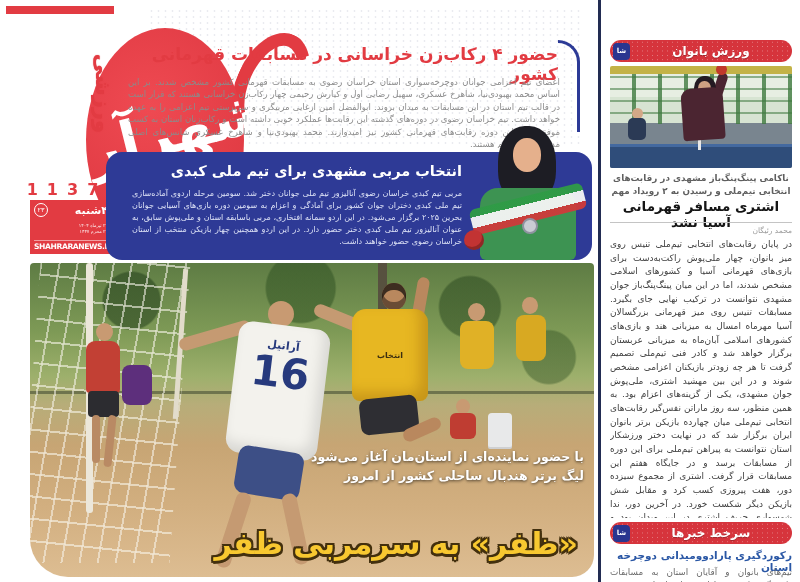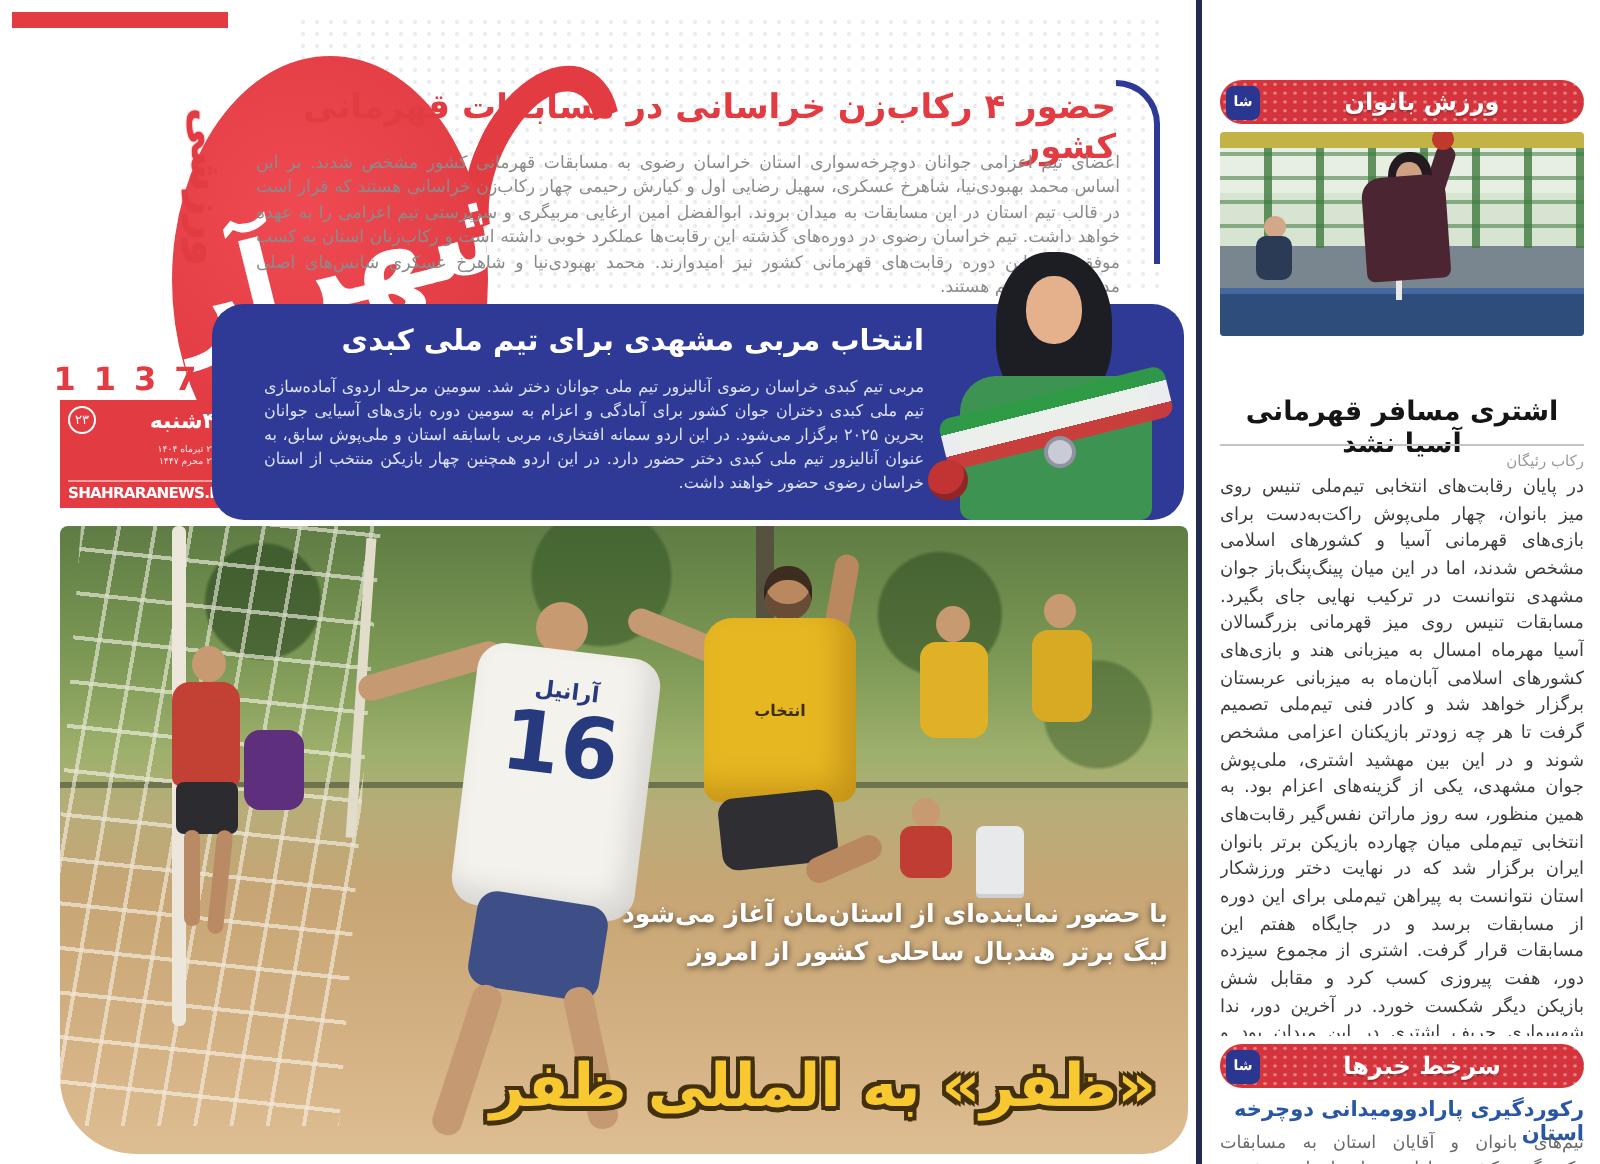--- a/index.html
+++ b/index.html
@@ -260,6 +260,7 @@
     <div class="abs tt-player"></div>
   </div>
 
+  <div class="abs sb-subtitle rtl">ناکامی پینگ‌پنگ‌باز مشهدی در رقابت‌های انتخابی تیم‌ملی و رسیدن به ۲ رویداد مهم</div>
   <div class="abs sb-headline rtl">اشتری مسافر قهرمانی آسیا نشد</div>
   <div class="abs sb-rule"></div>
   <div class="abs sb-byline rtl">رکاب رئیگان</div>

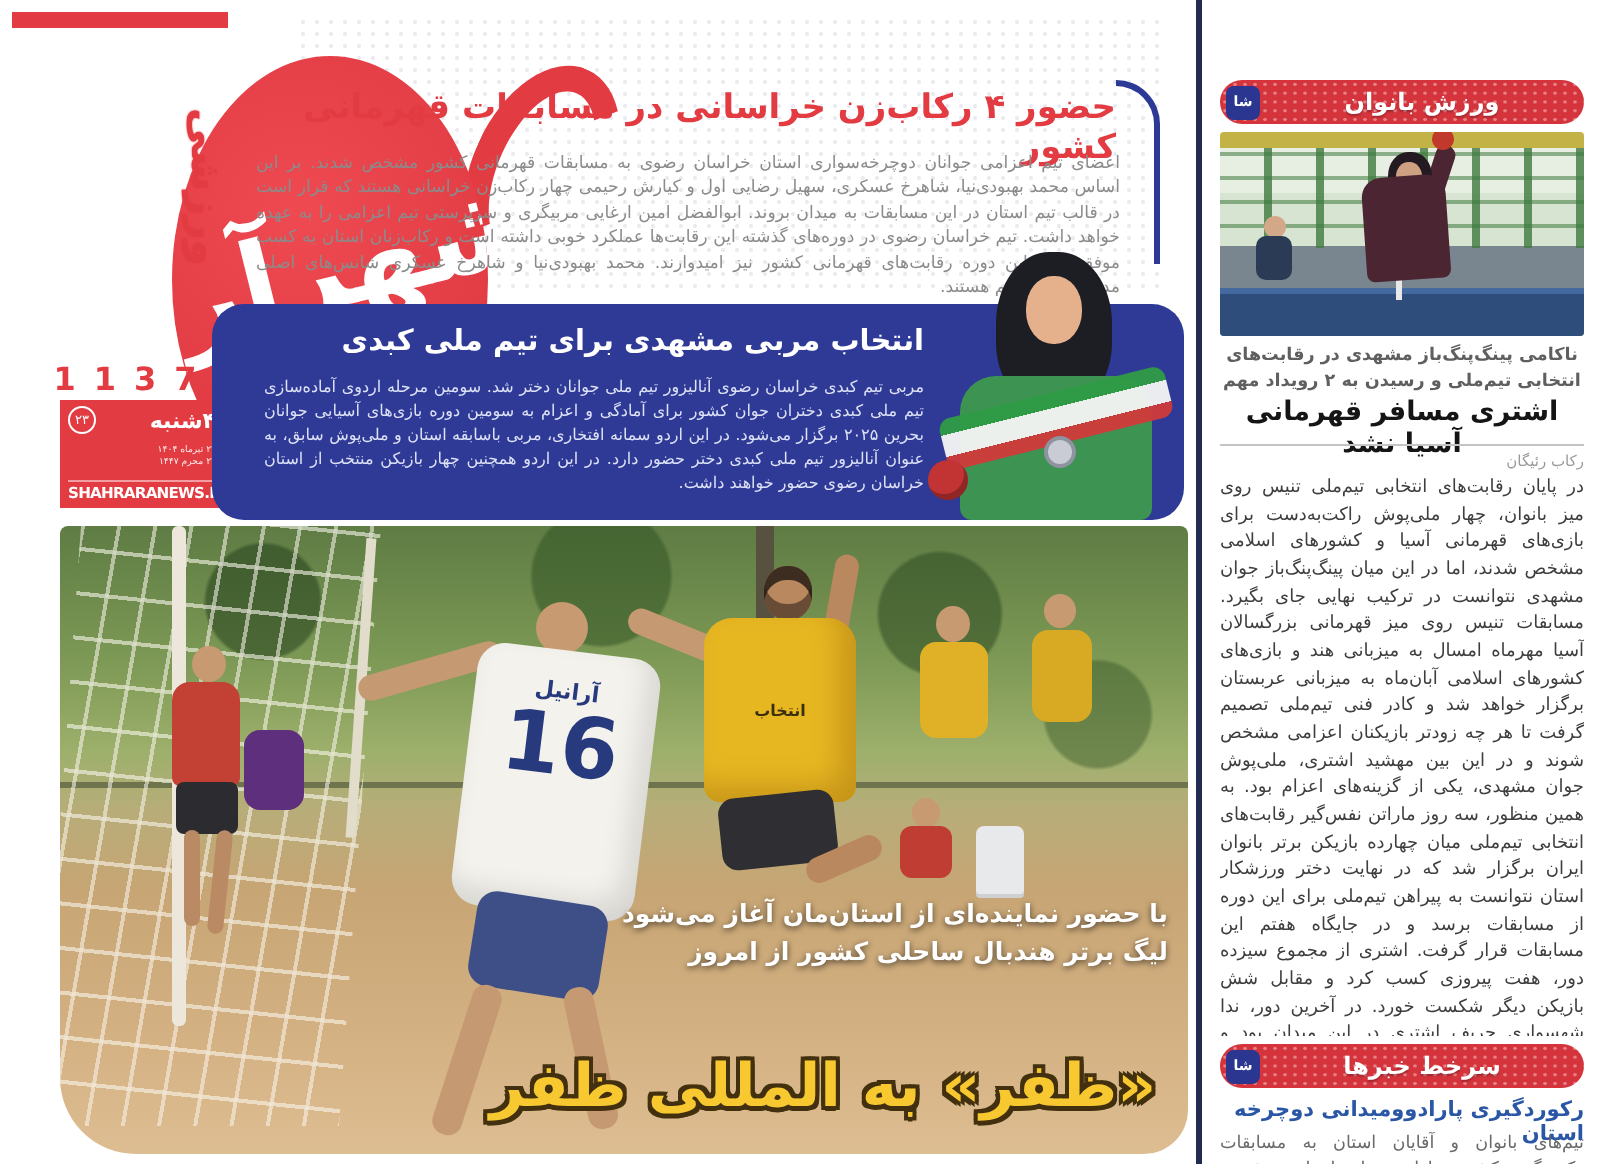--- a/index.html
+++ b/index.html
@@ -263,7 +263,7 @@
   <div class="abs sb-subtitle rtl">ناکامی پینگ‌پنگ‌باز مشهدی در رقابت‌های انتخابی تیم‌ملی و رسیدن به ۲ رویداد مهم</div>
   <div class="abs sb-headline rtl">اشتری مسافر قهرمانی آسیا نشد</div>
   <div class="abs sb-rule"></div>
-  <div class="abs sb-byline rtl">رکاب رئیگان</div>
+  <div class="abs sb-byline rtl">محمد رئیگان</div>
   <div class="abs sb-body rtl">در پایان رقابت‌های انتخابی تیم‌ملی تنیس روی میز بانوان، چهار ملی‌پوش راکت‌به‌دست برای بازی‌های قهرمانی آسیا و کشورهای اسلامی مشخص شدند، اما در این میان پینگ‌پنگ‌باز جوان مشهدی نتوانست در ترکیب نهایی جای بگیرد. مسابقات تنیس روی میز قهرمانی بزرگسالان آسیا مهرماه امسال به میزبانی هند و بازی‌های کشورهای اسلامی آبان‌ماه به میزبانی عربستان برگزار خواهد شد و کادر فنی تیم‌ملی تصمیم گرفت تا هر چه زودتر بازیکنان اعزامی مشخص شوند و در این بین مهشید اشتری، ملی‌پوش جوان مشهدی، یکی از گزینه‌های اعزام بود. به همین منظور، سه روز ماراتن نفس‌گیر رقابت‌های انتخابی تیم‌ملی میان چهارده بازیکن برتر بانوان ایران برگزار شد که در نهایت دختر ورزشکار استان نتوانست به پیراهن تیم‌ملی برای این دوره از مسابقات برسد و در جایگاه هفتم این مسابقات قرار گرفت. اشتری از مجموع سیزده دور، هفت پیروزی کسب کرد و مقابل شش بازیکن دیگر شکست خورد. در آخرین دور، ندا شهسواری حریف اشتری در این میدان بود و کاپیتان تیم‌ملی ۲ بر ۱ از سد اشتری عبور کرد. در نهایت شهسواری با کسب ۲۱ امتیاز قهرمان شد، شیما صفایی با بیست امتیاز نایب‌قهرمان شد، ستایش ایلوخانی با نوزده امتیاز در جایگاه سوم قرار گرفت و فاطمه یاری با هجده امتیاز در مکان چهارم ایستاد. قرار است سه بازیکن برتر مسابقات انتخابی تیم‌ملی بانوان در مسابقات بازی‌های کشورهای اسلامی پیراهن تیم‌ملی را بر تن کنند و چهار بازیکن نخست نیز در بازی‌های قهرمانی آسیا ترکیب تیم‌ملی را تشکیل خواهند داد. اگر فدراسیون برای حضور پنجمین بازیکن در رقابت‌های قهرمانی آسیا به جمع‌بندی برسد، نفر پنجم رقابت‌های انتخابی یعنی صبا سرمچی با هفده امتیاز در بازی‌های قهرمانی آسیا شرکت خواهد کرد و به این مناسبت ورزشکار مشهدی فعلاً به مسابقات بین‌المللی اعزام نخواهد شد. سیما لیموچی، سرمربی جدید تیم‌ملی بانوان، از نزدیک نظاره‌گر رقابت‌های انتخابی بود و عملکرد چهارده بازیکن برتر کشورمان را زیر نظر داشت. حمیده ایرانمنش که سال‌ها هدایت تیم‌ملی را بر عهده داشت، در ابتدای هفته خداحافظی‌اش با تیم‌ملی را در صفحه مجازی خود اعلام کرد.</div>
 
   <div class="band band2">

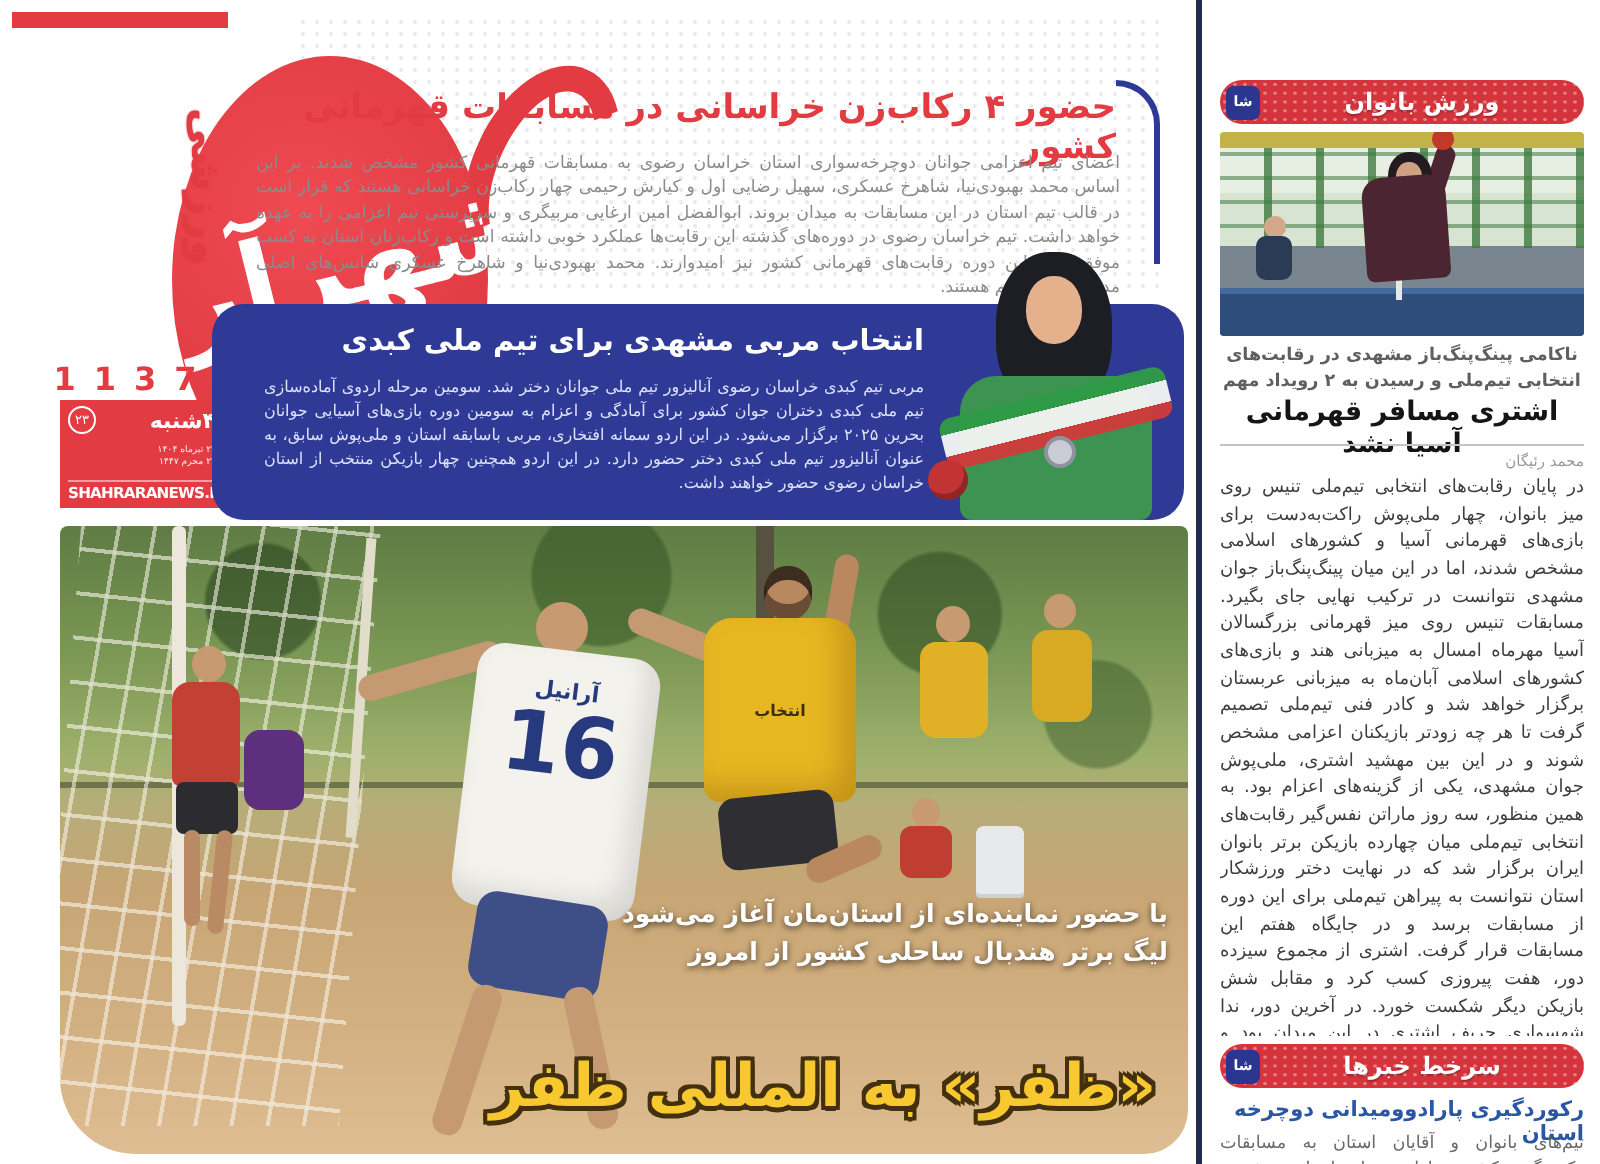--- a/index.html
+++ b/index.html
@@ -237,7 +237,7 @@
       <div>با حضور نماینده‌ای از استان‌مان آغاز می‌شود</div>
       <div>لیگ برتر هندبال ساحلی کشور از امروز</div>
     </div>
-    <div class="abs photo-headline rtl">«ظفر» به المللی ظفر</div>
+    <div class="abs photo-headline rtl">«ظفر» به سرمربی ظفر</div>
   </div>
 
   <div class="abs divider"></div>

